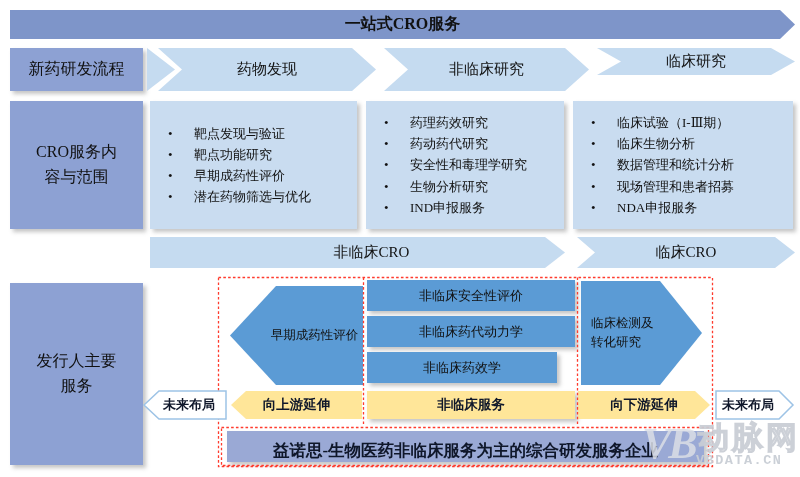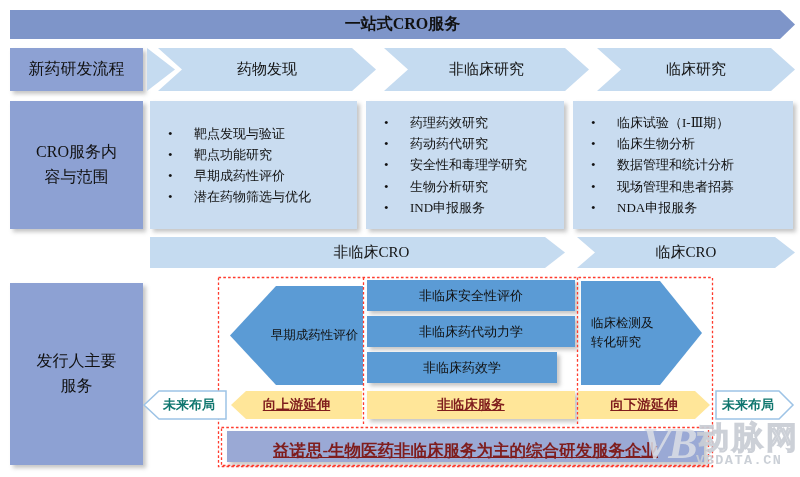--- a/index.html
+++ b/index.html
@@ -60,7 +60,7 @@
   <div class="abs shape chevron lightblue stage-text sh" style="left:384px;top:48px;width:205px;height:43px;">
     <span>非临床研究</span>
   </div>
-  <div class="abs shape chevron lightblue stage-text sh" style="left:597px;top:48px;width:198px;height:43px;">
+  <div class="abs shape chevron lightblue stage-text sh" style="left:597px;top:48px;width:198px;height:27px;">
     <span>临床研究</span>
   </div>
 

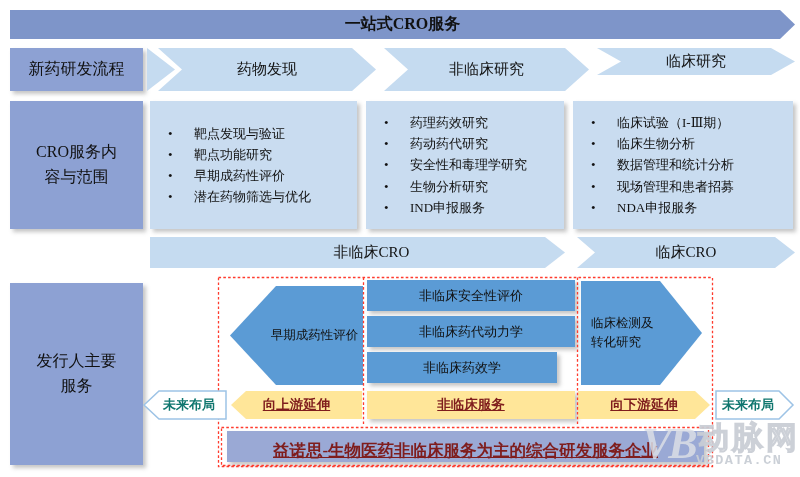--- a/index.html
+++ b/index.html
@@ -33,7 +33,7 @@
   .blue-box{background:#5B9BD5;font-size:13px;}
   .yellow{background:#FFE699;}
   .redtext{color:#7f1d1d;font-weight:bold;text-decoration:underline;}
-  .future-label{color:#0f766e;font-weight:bold;font-size:13px;}
+  .future-label{color:#0f172a;font-weight:bold;font-size:13px;}
   .footer-bar{background:#9AA9D5;font-size:16.5px;align-items:flex-end;}
   #overlay{position:absolute;left:0;top:0;pointer-events:none;}
   

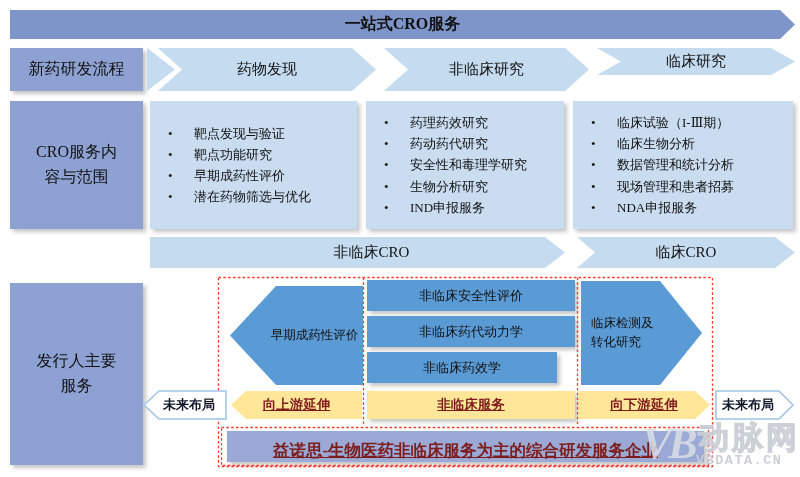--- a/index.html
+++ b/index.html
@@ -32,7 +32,7 @@
   .svcbox li::before{content:"\2022";width:26px;flex:0 0 26px;}
   .blue-box{background:#5B9BD5;font-size:13px;}
   .yellow{background:#FFE699;}
-  .redtext{color:#7f1d1d;font-weight:bold;text-decoration:underline;}
+  .redtext{color:#0f172a;font-weight:bold;}
   .future-label{color:#0f172a;font-weight:bold;font-size:13px;}
   .footer-bar{background:#9AA9D5;font-size:16.5px;align-items:flex-end;}
   #overlay{position:absolute;left:0;top:0;pointer-events:none;}

